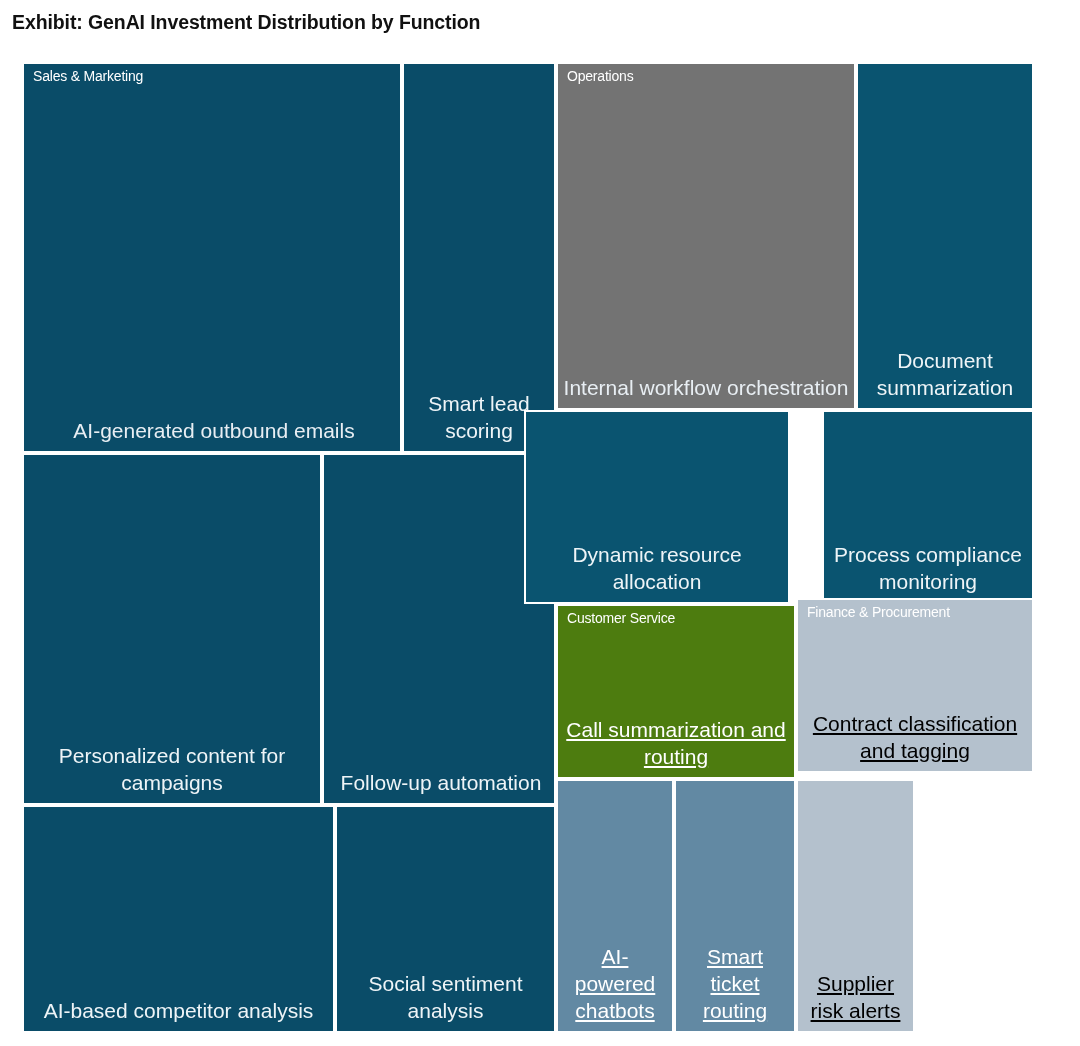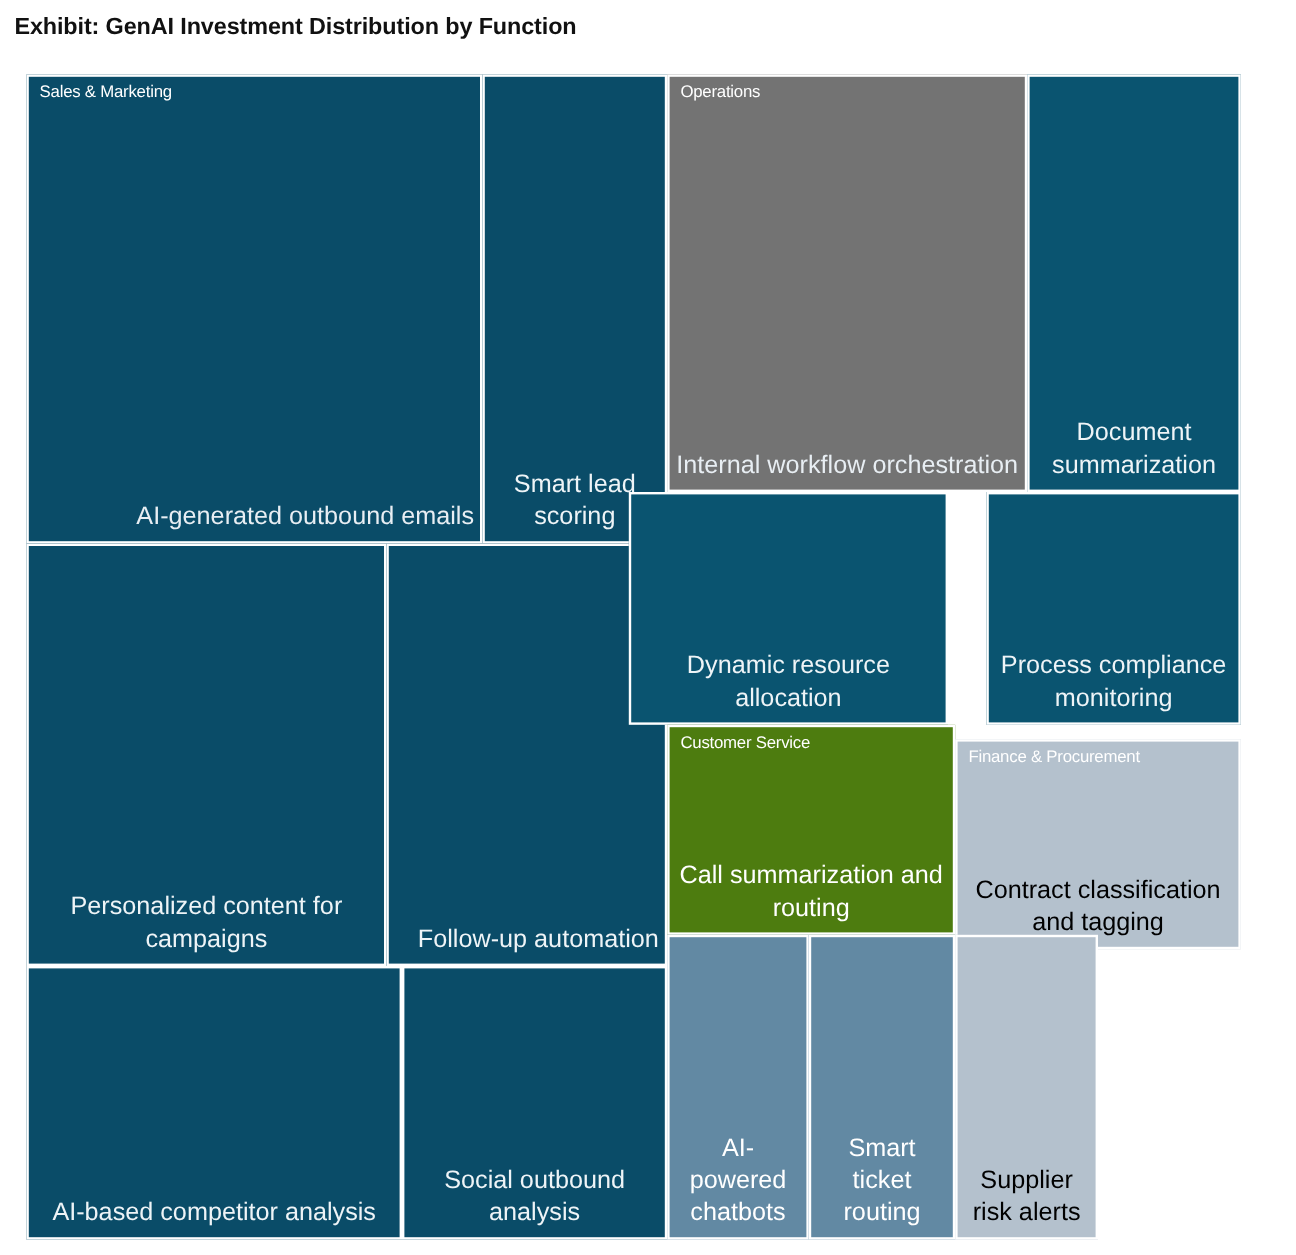--- a/index.html
+++ b/index.html
@@ -73,7 +73,7 @@
   }
 
   .tile .leaf-label.align-left {
-    text-align: right;
+    text-align: center;
     left: 9px;
   }
 

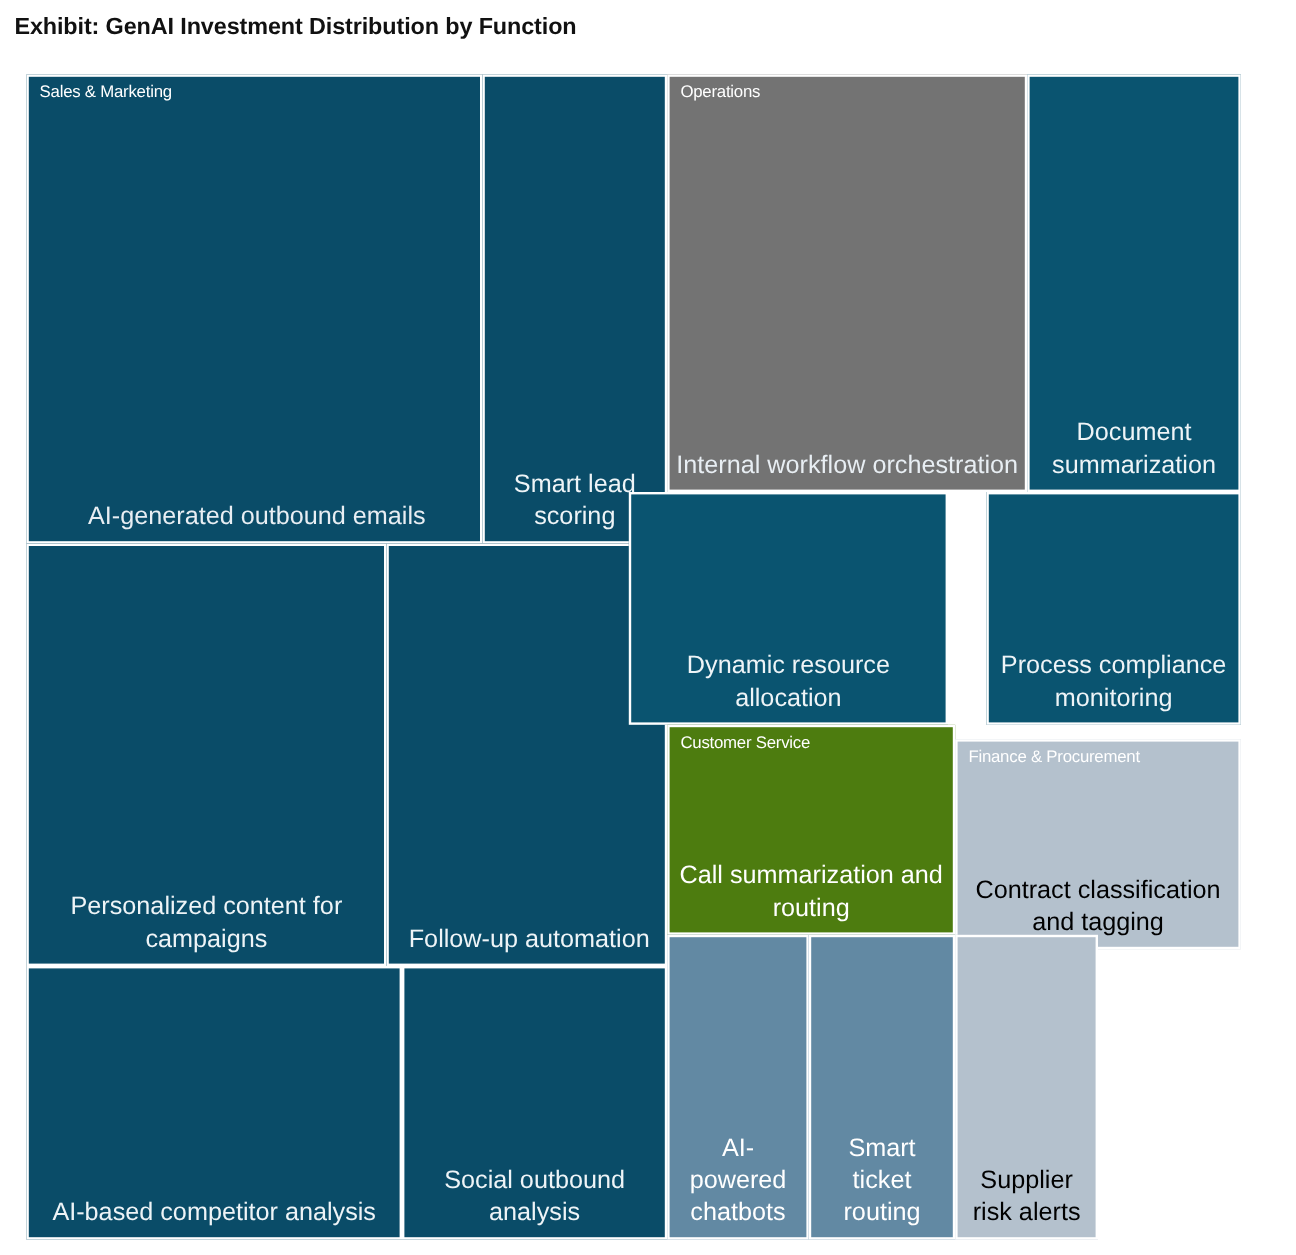--- a/index.html
+++ b/index.html
@@ -154,7 +154,7 @@
       <div class="leaf-label">Smart ticket routing</div>
     </div>
 
-    <div class="tile has-group tone-light" style="left:774px; top:554px; width:238px; height:175px; background:#B4C1CD;">
+    <div class="tile has-group tone-light" style="left:774px; top:536px; width:238px; height:175px; background:#B4C1CD;">
       <div class="grp-label">Finance &amp; Procurement</div>
       <div class="leaf-label">Contract classification and tagging</div>
     </div>

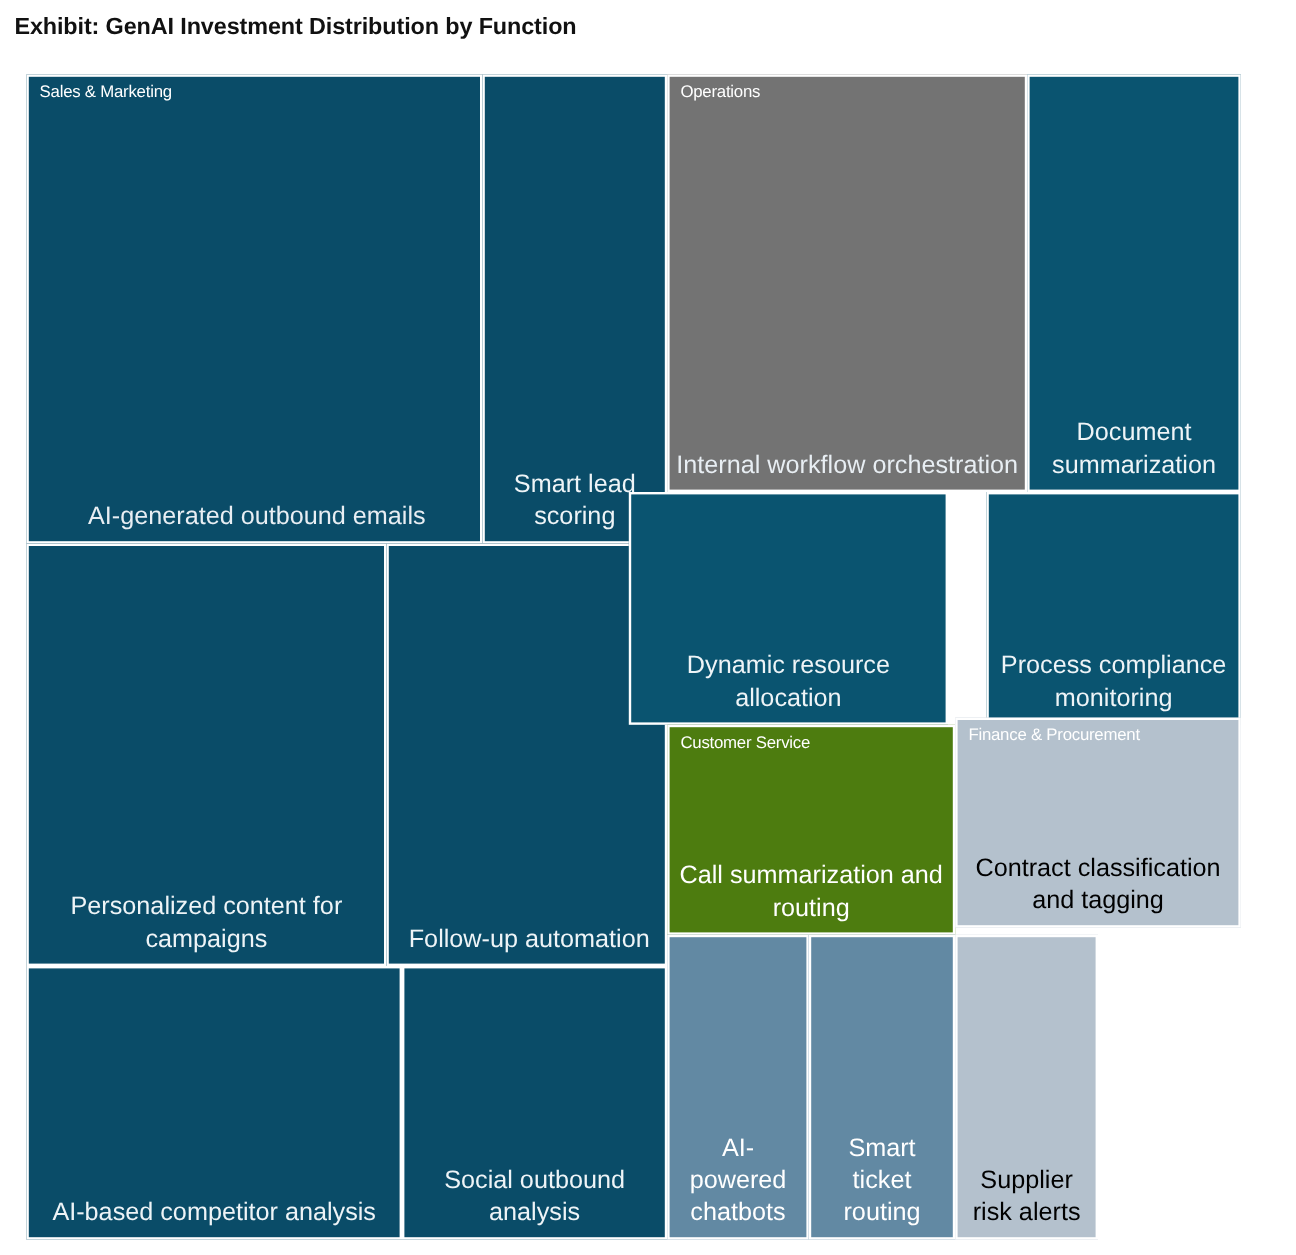--- a/index.html
+++ b/index.html
@@ -85,6 +85,7 @@
   .tile.tone-mid .leaf-label,
   .tile.tone-light .leaf-label {
     color: #ffffff;
+    text-decoration: underline;
   }
   .tile.tone-light .leaf-label {
     color: #000000;

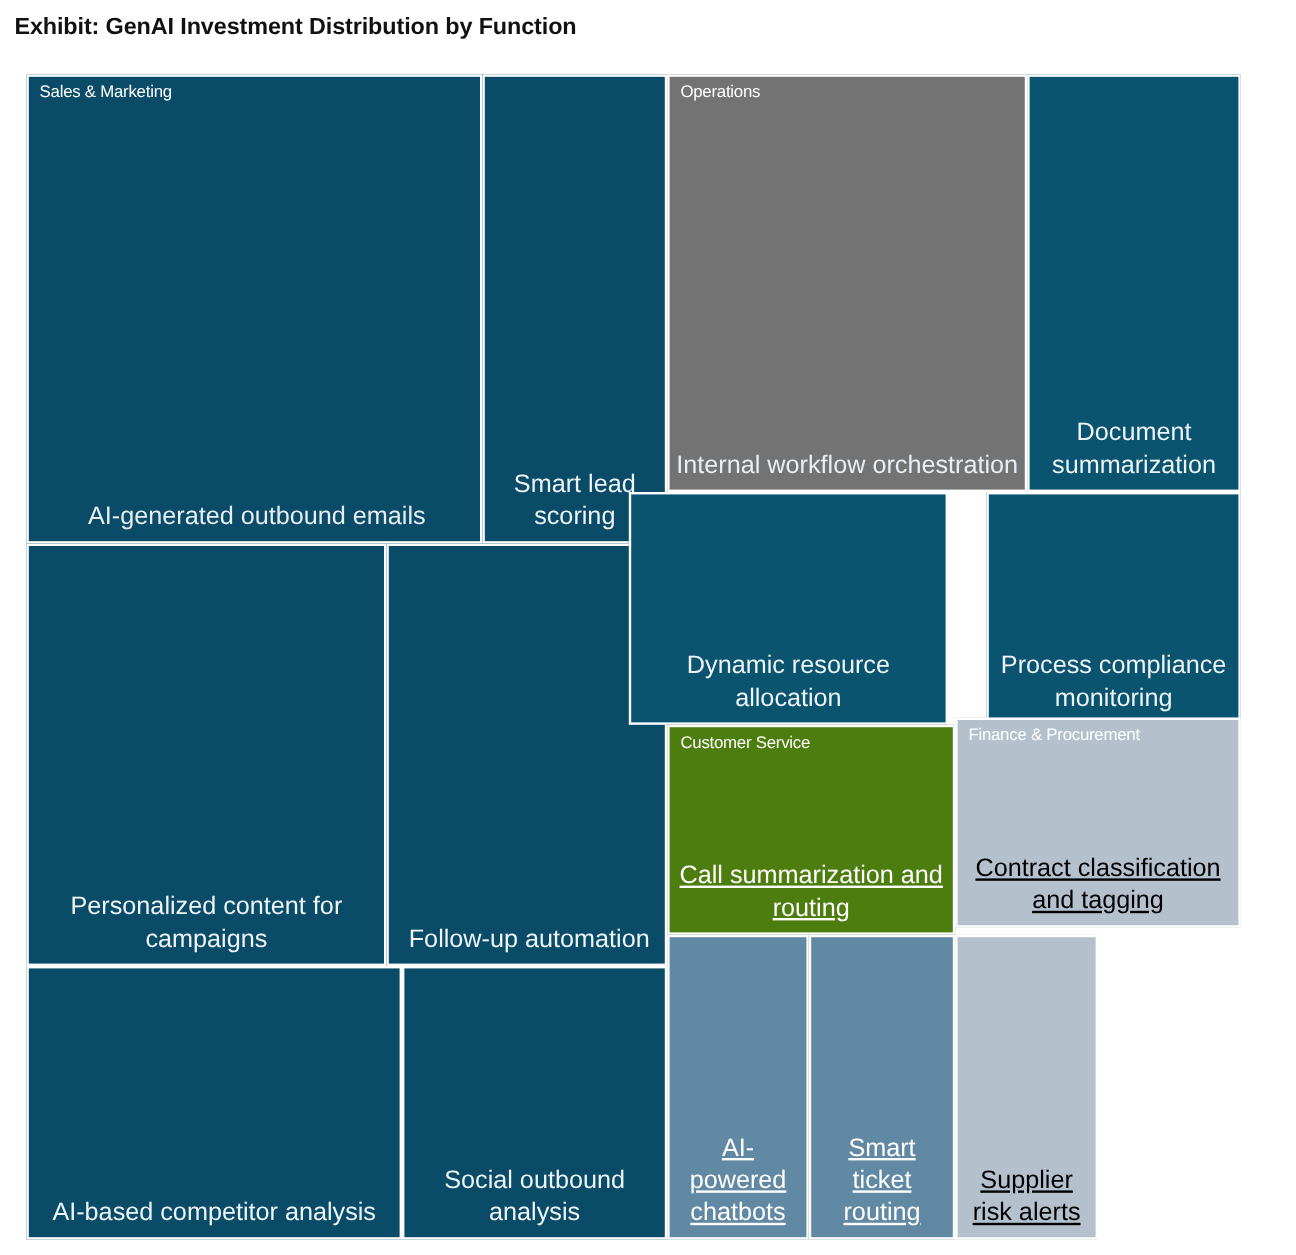--- a/index.html
+++ b/index.html
@@ -122,7 +122,7 @@
     </div>
 
     <div class="tile tone-dark" style="left:313px; top:743px; width:221px; height:228px; background:#0A4C68;">
-      <div class="leaf-label">Social outbound analysis</div>
+      <div class="leaf-label">Social sentiment analysis</div>
     </div>
 
     <div class="tile has-group tone-dark" style="left:534px; top:0px; width:300px; height:348px; background:#737373;">

